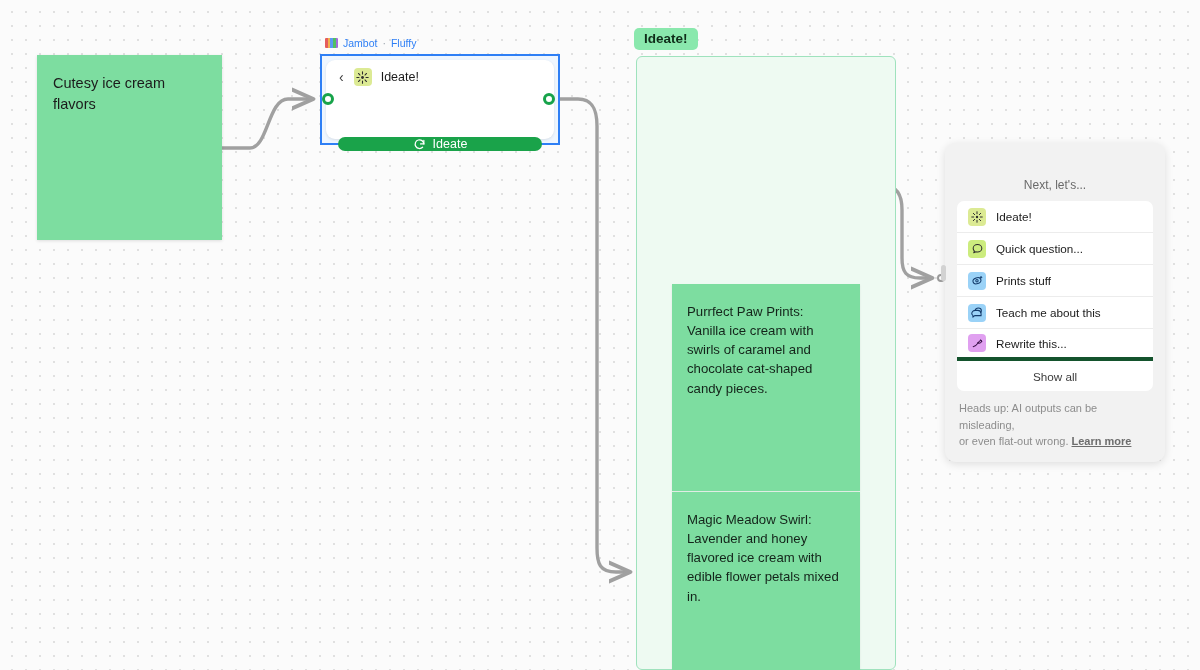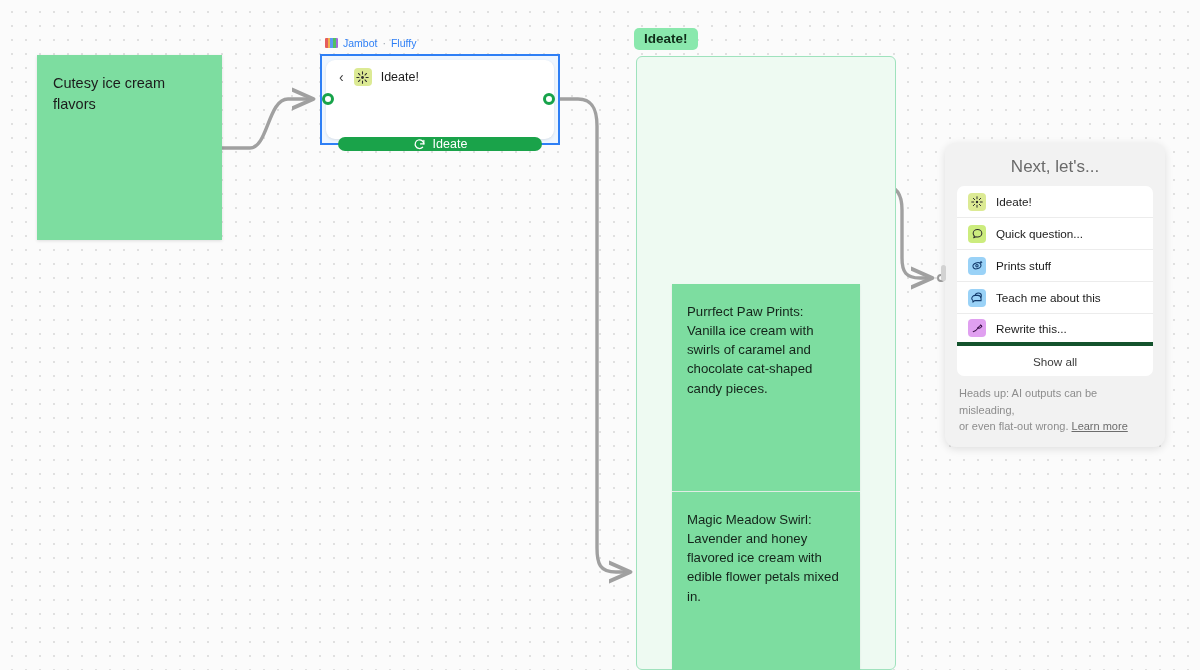--- a/index.html
+++ b/index.html
@@ -160,9 +160,10 @@
   }
   #next-title {
     text-align: center;
-    font-size: 17px;
+    font-size: 12px;
     color: #6a6a6a;
     padding: 3px 0 9px 0;
+    margin-top: 21px;
   }
   #next-list {
     background: #fff;

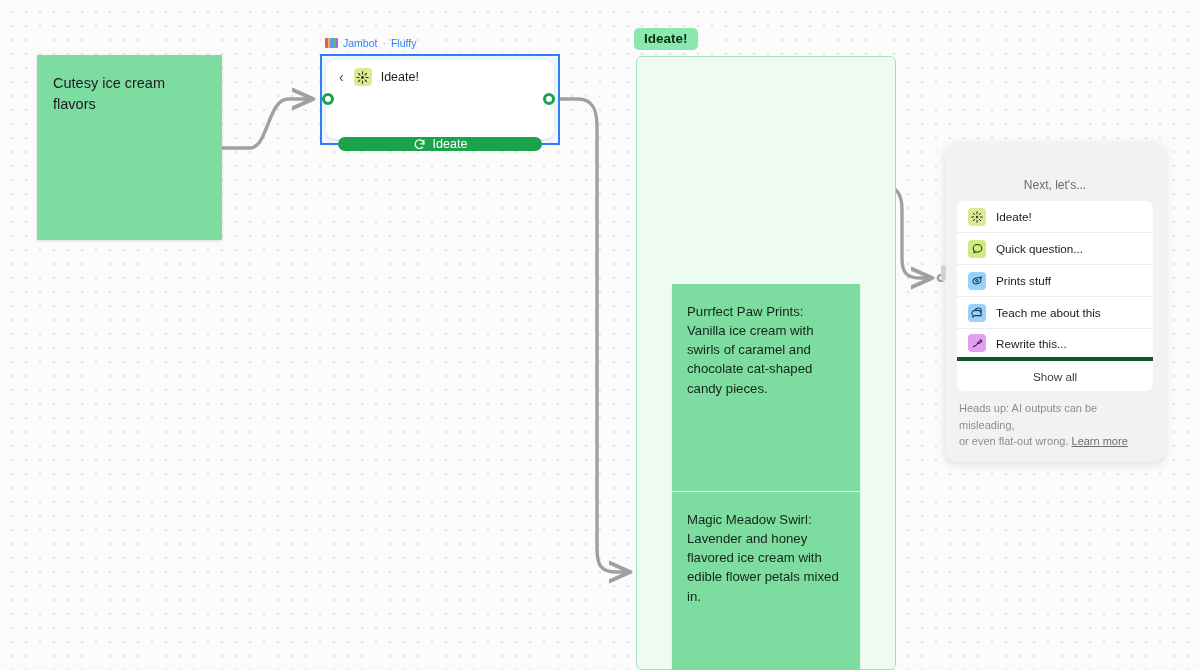--- a/index.html
+++ b/index.html
@@ -194,7 +194,7 @@
     padding: 9px 2px 2px 2px;
     font-size: 11px; color: #8d8d8d; line-height: 1.5;
   }
-  #next-footer .learn { color: #6d6d6d; text-decoration: underline; cursor: pointer; }
+  #next-footer .learn { color: #6d6d6d; text-decoration: underline; cursor: pointer; font-weight: bold; }
   #panel-grip {
     position: absolute; left: -4px; top: 122px;
     width: 5px; height: 16px; border-radius: 3px;

